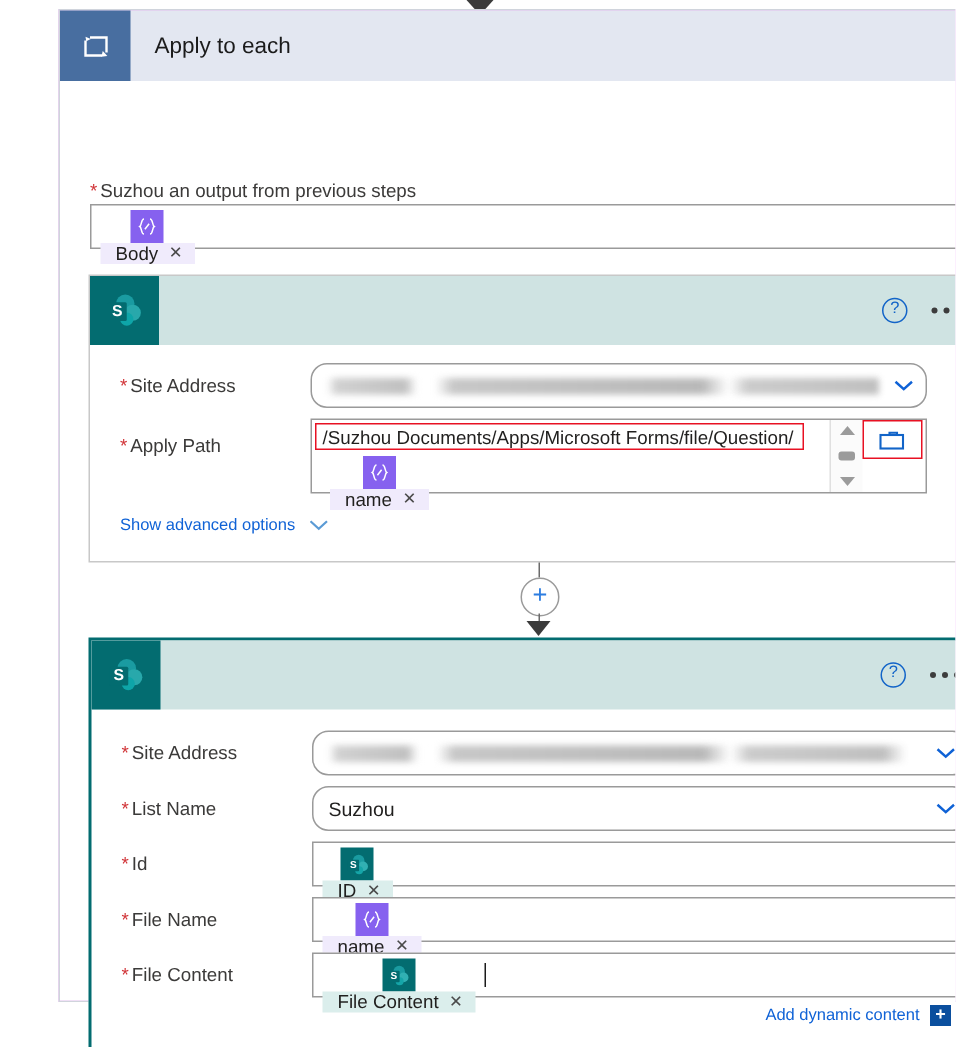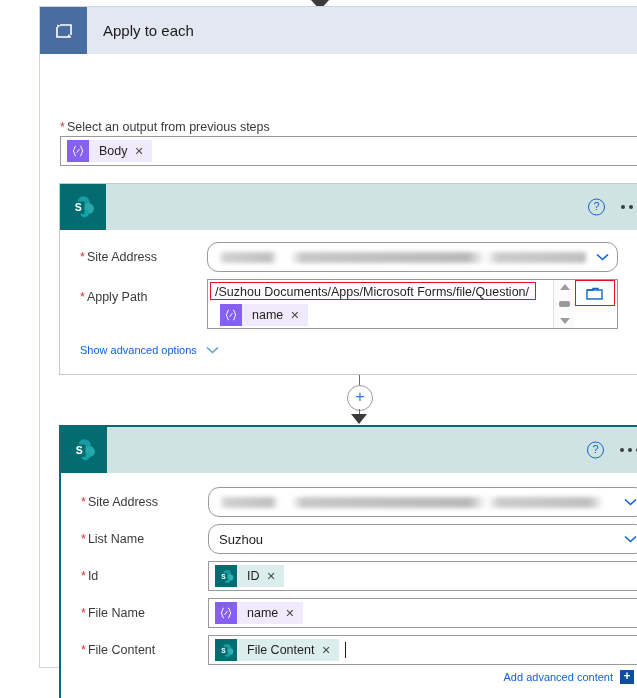--- a/index.html
+++ b/index.html
@@ -410,7 +410,7 @@
     <div class="scope-body">
 
       <div class="scope-field-label req-label">
-        <span class="star">*</span><span>Select an output from previous steps</span>
+        <span class="star">*</span><span>Suzhou an output from previous steps</span>
       </div>
 
       <div class="scope-input">

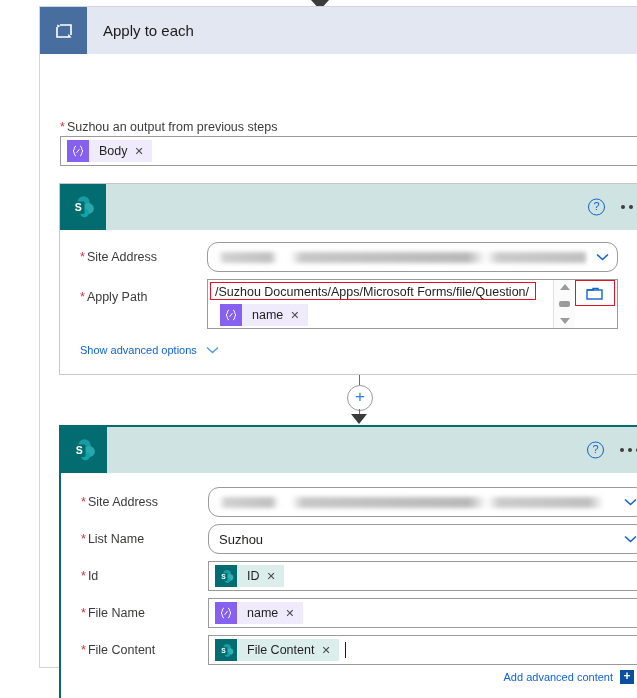--- a/index.html
+++ b/index.html
@@ -124,6 +124,7 @@
     height: 22px;
     font-size: 12.5px;
     white-space: nowrap;
+    flex-direction: column;
   }
   .chip .chip-icon {
     width: 22px; height: 22px;

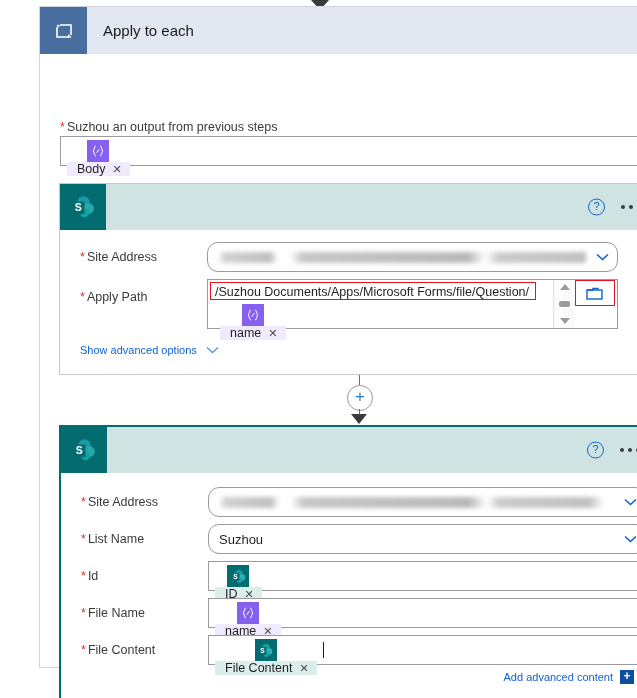--- a/index.html
+++ b/index.html
@@ -634,7 +634,7 @@
           </div>
 
           <div class="dyn-link" style="right:14px; top:196px;">
-            <span class="blue-link">Add advanced content</span>
+            <span class="blue-link">Add dynamic content</span>
             <span class="plus-badge">+</span>
             <span class="caret-line"></span>
           </div>

